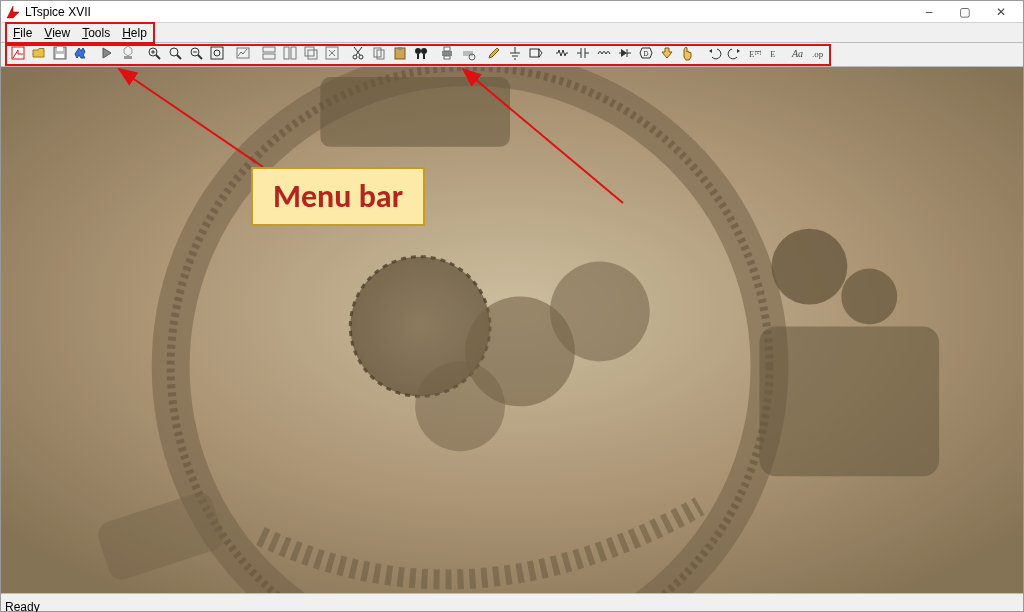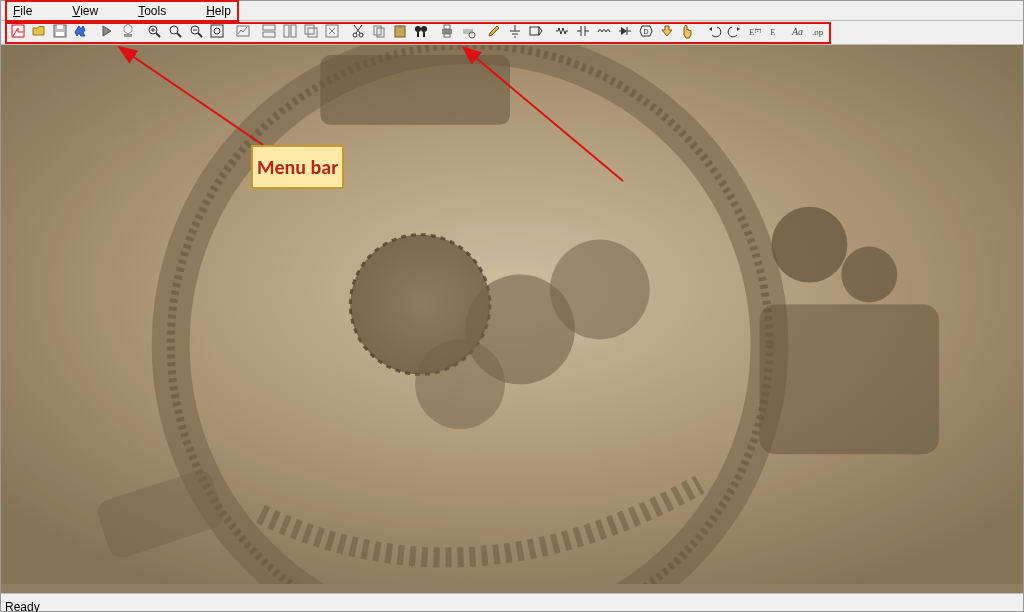--- a/index.html
+++ b/index.html
@@ -48,6 +48,25 @@
 
 <div class="window">
 
+  <div class="titlebar">
+    <span class="appicon">
+      <svg viewBox="0 0 16 16">
+          <path d="M2 14 L8 2 L8 8 L14 8 L8 14 Z" fill="#d11" stroke="#900" stroke-width="0.5"></path>
+        </svg>
+    </span>
+    <span class="title">LTspice XVII</span>
+    <div class="winbtns">
+      <div class="winbtn">
+          <span>–</span>
+        </div>
+      <div class="winbtn">
+          <span>▢</span>
+        </div>
+      <div class="winbtn">
+          <span>✕</span>
+        </div>
+    </div>
+  </div>
 
   <div class="menubar-wrap">
     <div class="menubar-highlight">

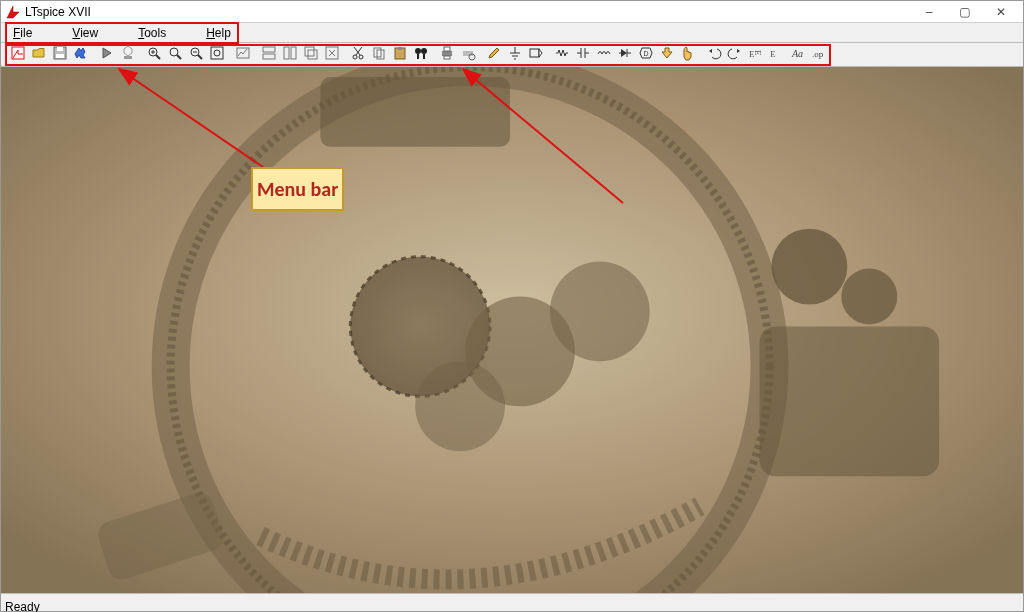--- a/index.html
+++ b/index.html
@@ -15,7 +15,7 @@
 
   
   .menubar-wrap { height: 20px; background: #f0f0f0; border-bottom: 1px solid #bbb; display:flex; align-items:center; padding: 0 4px; }
-  .menubar { display:flex; height: 18px; gap: 28px; }
+  .menubar { display:flex; height: 18px; }
   .menuitem { padding: 0 6px; line-height: 18px; cursor: default; }
   .menuitem .ul { text-decoration: underline; }
   .menubar-highlight { border: 2px solid #d11; position: relative; }

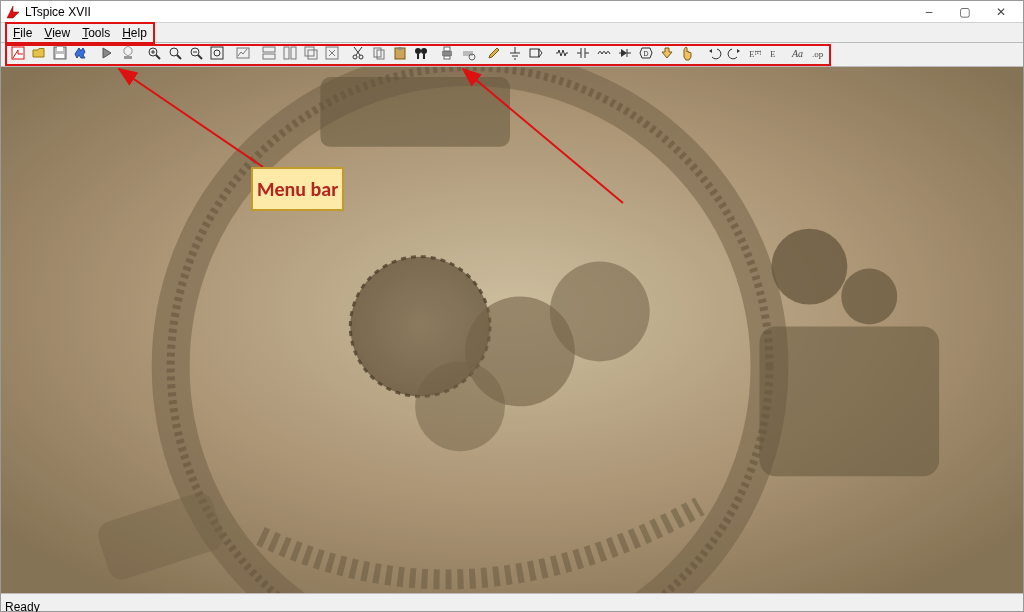--- a/index.html
+++ b/index.html
@@ -35,7 +35,7 @@
   .mech { position:absolute; inset:0; }
 
   
-  .callout { position:absolute; background:#fde9a8; border:2px solid #c49a2a; color:#b3261e; font-weight:bold; font-size:20px; padding:8px 4px; font-family:"Calibri", sans-serif; }
+  .callout { position:absolute; background:#fde9a8; border:2px solid #c49a2a; color:#b3261e; font-weight:bold; font-size:32px; padding:8px 20px; font-family:"Calibri", sans-serif; }
   .callout.menu { left:250px; top:100px; }
   .callout.tool { left:610px; top:135px; }
   .arrow-svg { position:absolute; left:0; top:0; pointer-events:none; }

